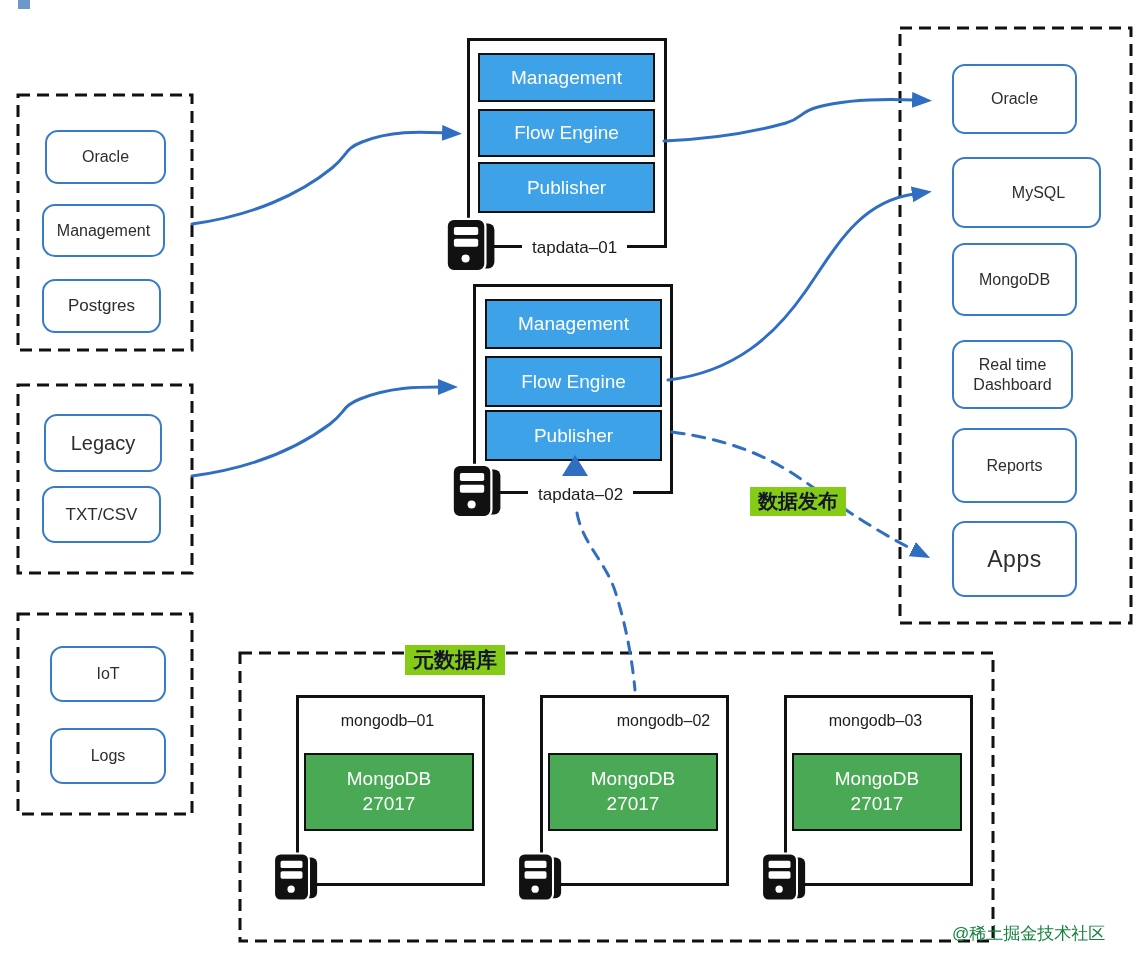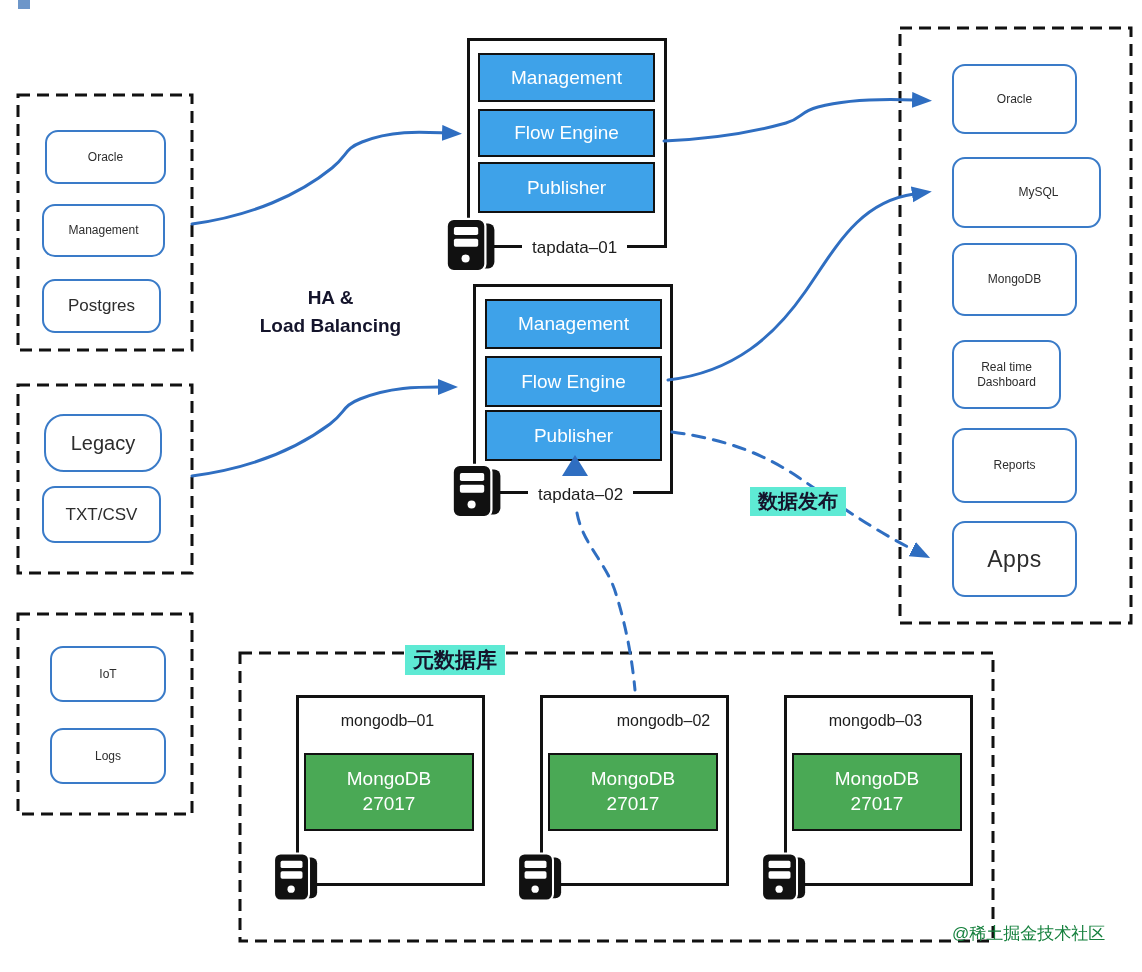--- a/index.html
+++ b/index.html
@@ -11,7 +11,7 @@
 
   .node{position:absolute;background:#fff;border:2.5px solid #3a7bc8;border-radius:13px;
         display:flex;align-items:center;justify-content:center;text-align:center;
-        color:#2d2d2d;font-size:12px;line-height:1.25;z-index:2;}
+        color:#2d2d2d;font-size:16px;line-height:1.25;z-index:2;}
   .node.big{font-size:20px;}
   .node.huge{font-size:23px;letter-spacing:.5px;}
   .node.mid{font-size:17px;}

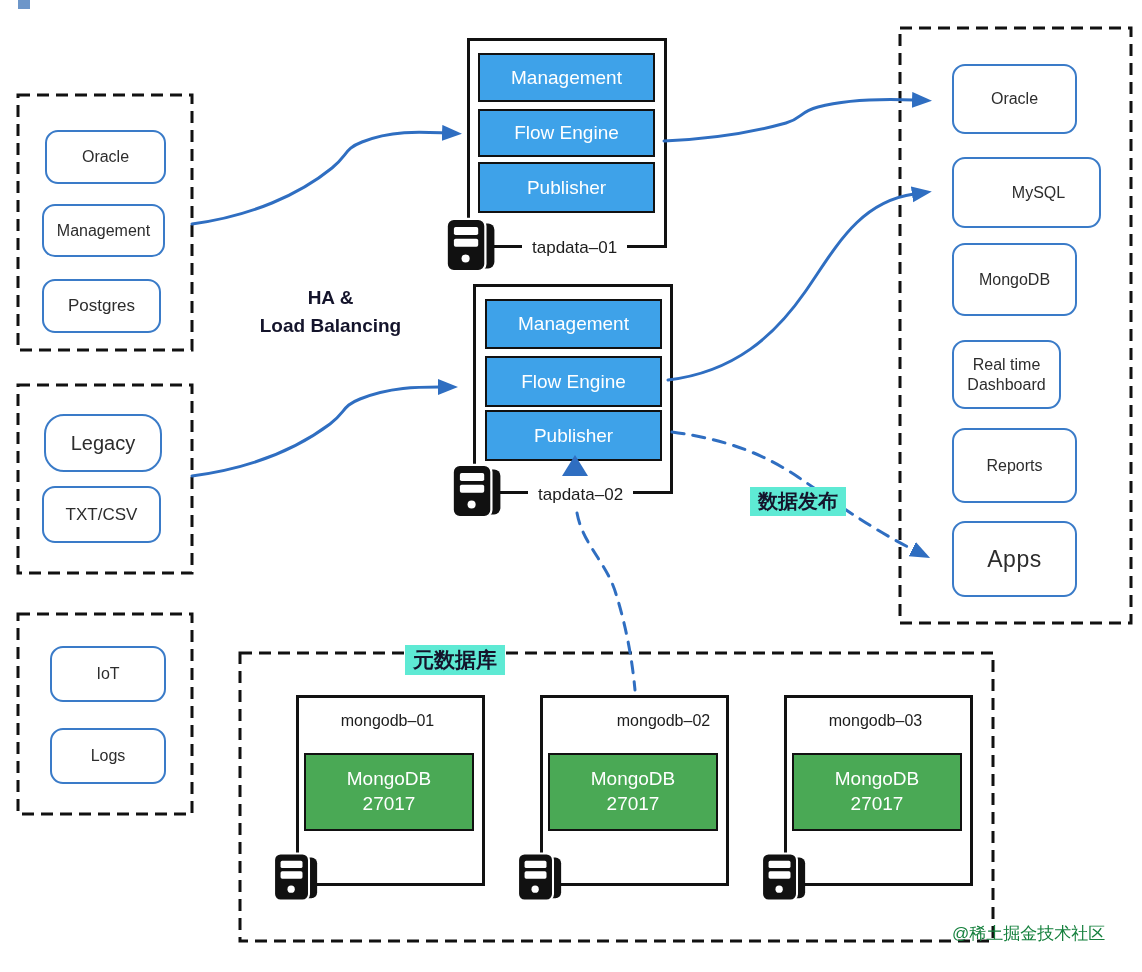--- a/index.html
+++ b/index.html
@@ -66,8 +66,6 @@
   <div class="node" style="left:50px;top:646px;width:112px;height:52px;">IoT</div>
   <div class="node" style="left:50px;top:728px;width:112px;height:52px;">Logs</div>
 
-  <div id="ha-caption" class="caption" style="left:225px;top:283px;width:195px;">HA  &amp;
-Load Balancing</div>
 
   <div class="stackbox" style="left:467px;top:38px;width:194px;height:204px;"></div>
   <div class="module" style="left:478px;top:53px;width:173px;height:45px;">Management</div>

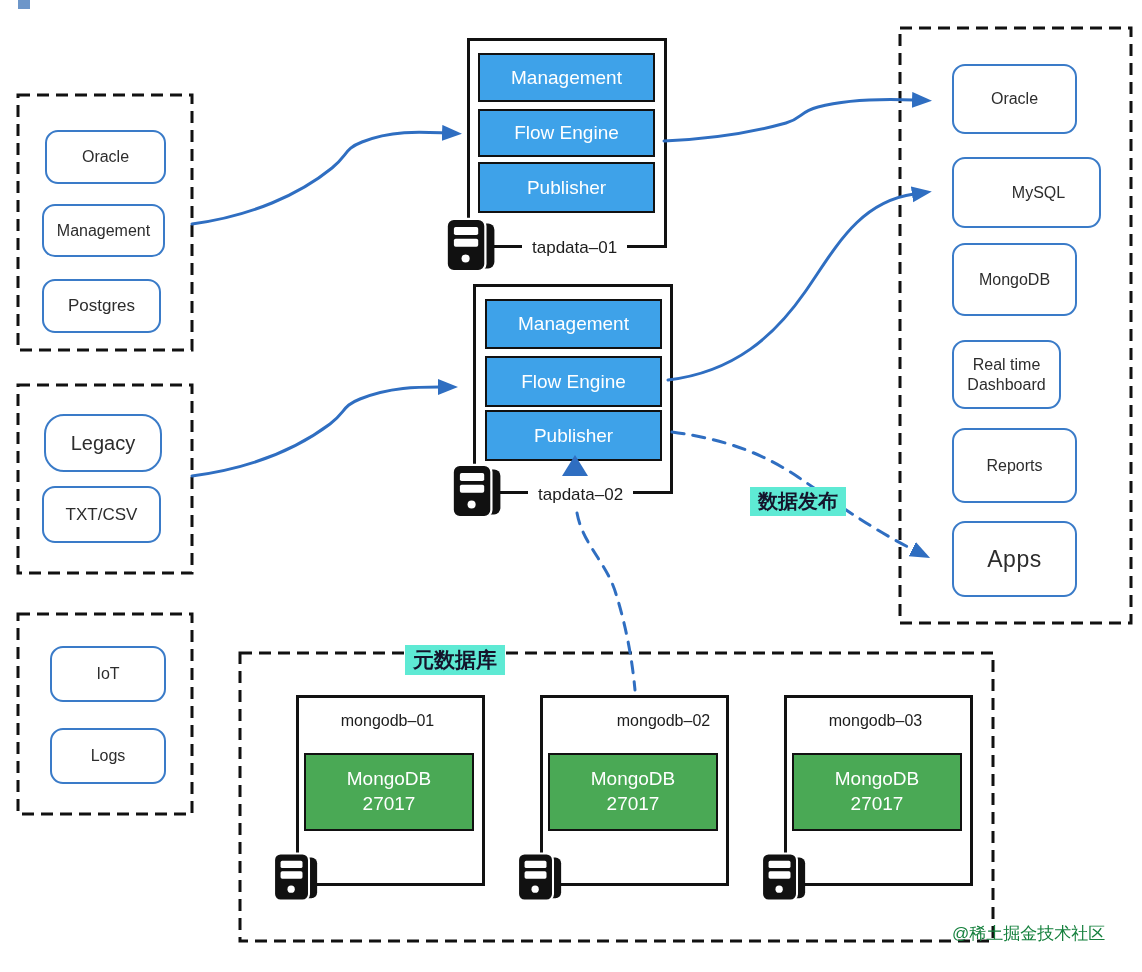--- a/index.html
+++ b/index.html
@@ -96,7 +96,7 @@
   <div class="node" style="left:952px;top:64px;width:121px;height:66px;">Oracle</div>
   <div class="node" style="left:952px;top:157px;width:121px;height:67px;padding-left:24px;">MySQL</div>
   <div class="node" style="left:952px;top:243px;width:121px;height:69px;">MongoDB</div>
-  <div class="node" style="left:952px;top:340px;width:109px;height:69px;padding:0 12px;box-sizing:border-box;">Real time Dashboard</div>
+  <div class="node" style="left:952px;top:340px;width:121px;height:69px;padding:0 12px;box-sizing:border-box;">Real time Dashboard</div>
   <div class="node" style="left:952px;top:428px;width:121px;height:71px;">Reports</div>
   <div class="node huge" style="left:952px;top:521px;width:121px;height:72px;">Apps</div>
 

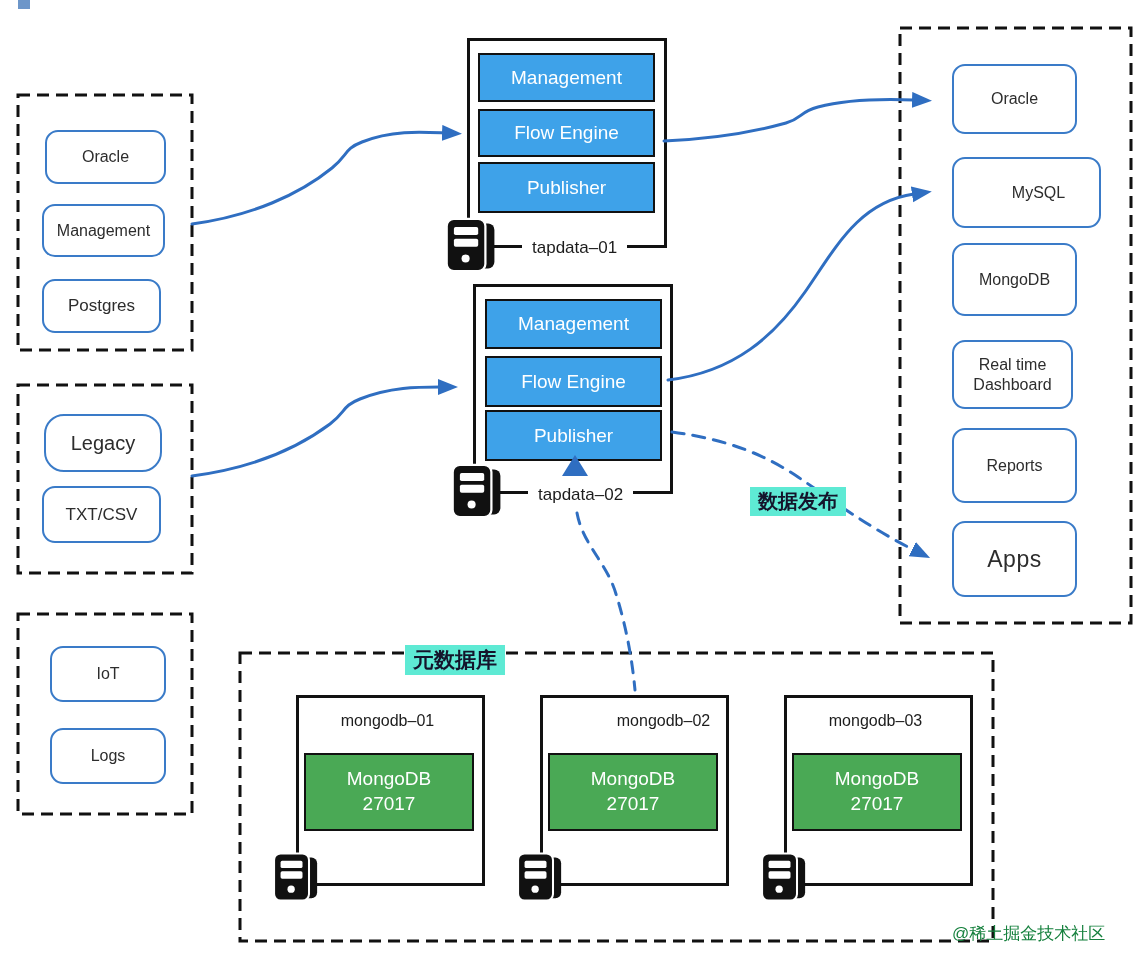--- a/index.html
+++ b/index.html
@@ -60,7 +60,7 @@
   <div class="node" style="left:42px;top:204px;width:119px;height:49px;">Management</div>
   <div class="node mid" style="left:42px;top:279px;width:115px;height:50px;">Postgres</div>
 
-  <div class="node big" style="left:44px;top:414px;width:114px;height:54px;border-radius:20px;">Legacy</div>
+  <div class="node big" style="left:44px;top:414px;width:114px;height:54px;">Legacy</div>
   <div class="node mid" style="left:42px;top:486px;width:115px;height:53px;">TXT/CSV</div>
 
   <div class="node" style="left:50px;top:646px;width:112px;height:52px;">IoT</div>

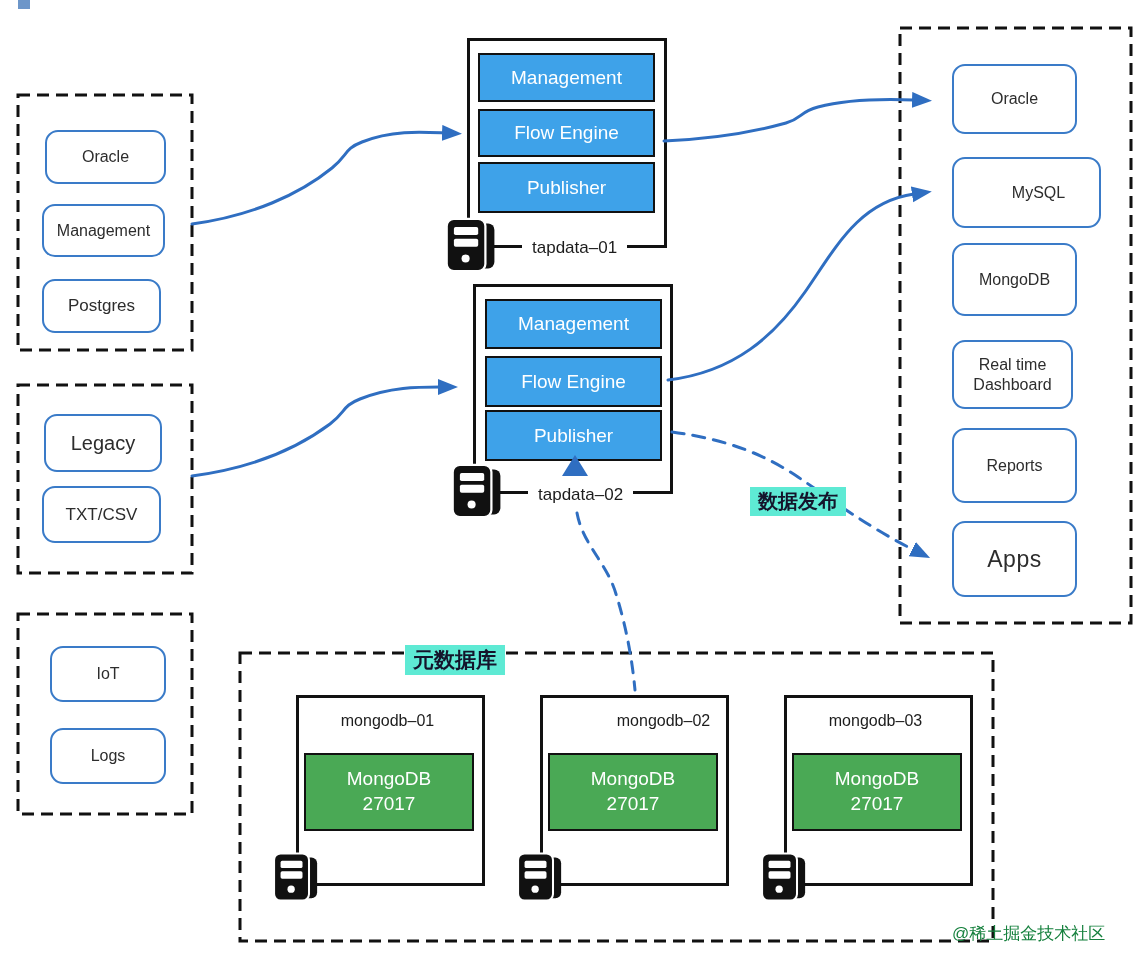--- a/index.html
+++ b/index.html
@@ -29,7 +29,7 @@
             text-align:center;white-space:pre-line;z-index:2;}
 
   .caption{position:absolute;color:#14142b;font-weight:bold;text-align:center;z-index:4;
-           background:#5eead4;padding:1px 8px;white-space:pre-line;}
+           background:#84cc16;padding:1px 8px;white-space:pre-line;}
   #ha-caption{font-size:19px;line-height:1.45;background:transparent;}
   #meta-caption{font-size:21px;}
   #publish-caption{font-size:20px;}

